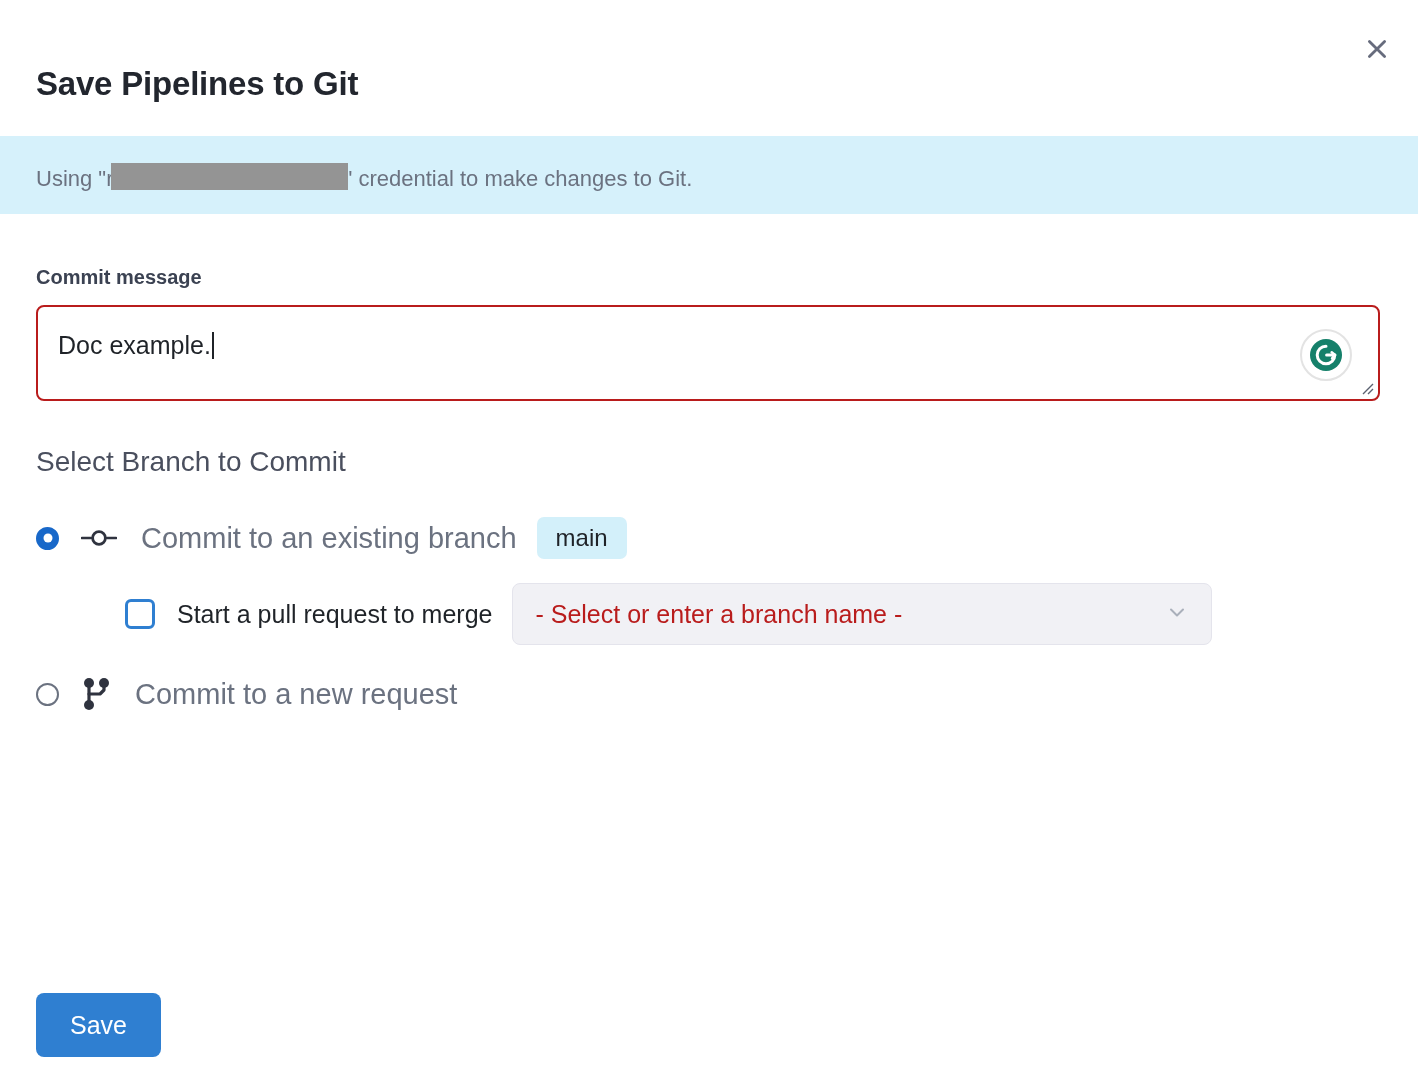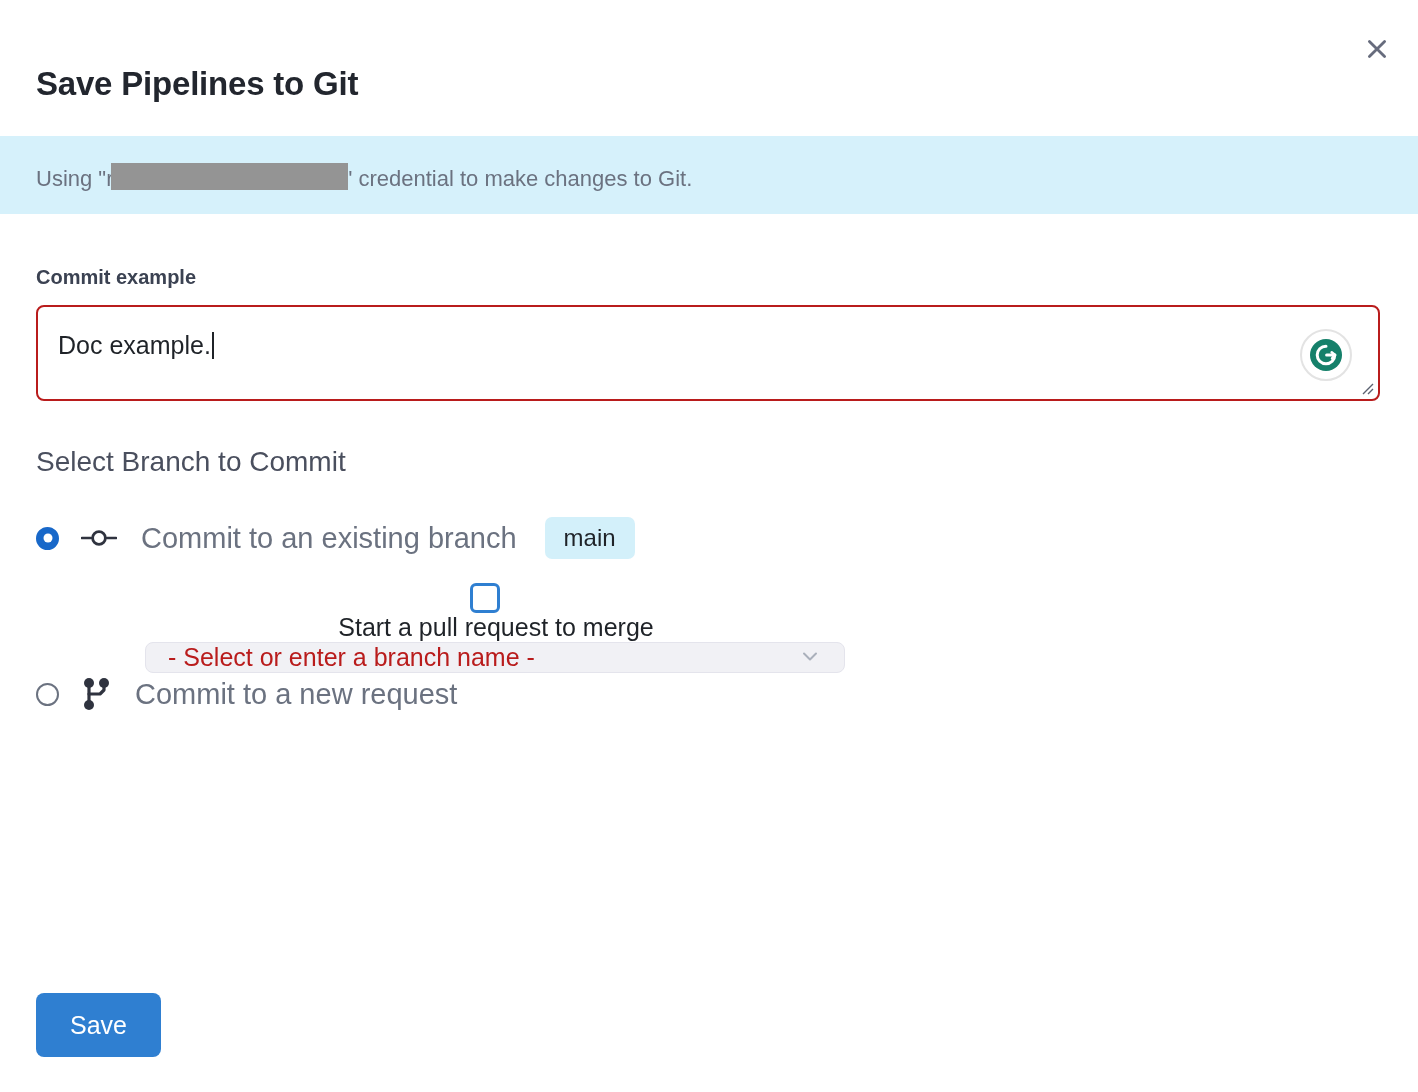--- a/index.html
+++ b/index.html
@@ -310,7 +310,7 @@
   <div class="info-banner-text"><span>Using "r</span><span class="redacted"></span><span>" credential to make changes to Git.</span></div>
 </div>
 
-<div class="field-label">Commit example</div>
+<div class="field-label">Commit message</div>
 <div class="commit-box">
   <div class="commit-text"><span>Doc example.</span><span class="caret"></span></div>
   <div class="grammarly-icon">

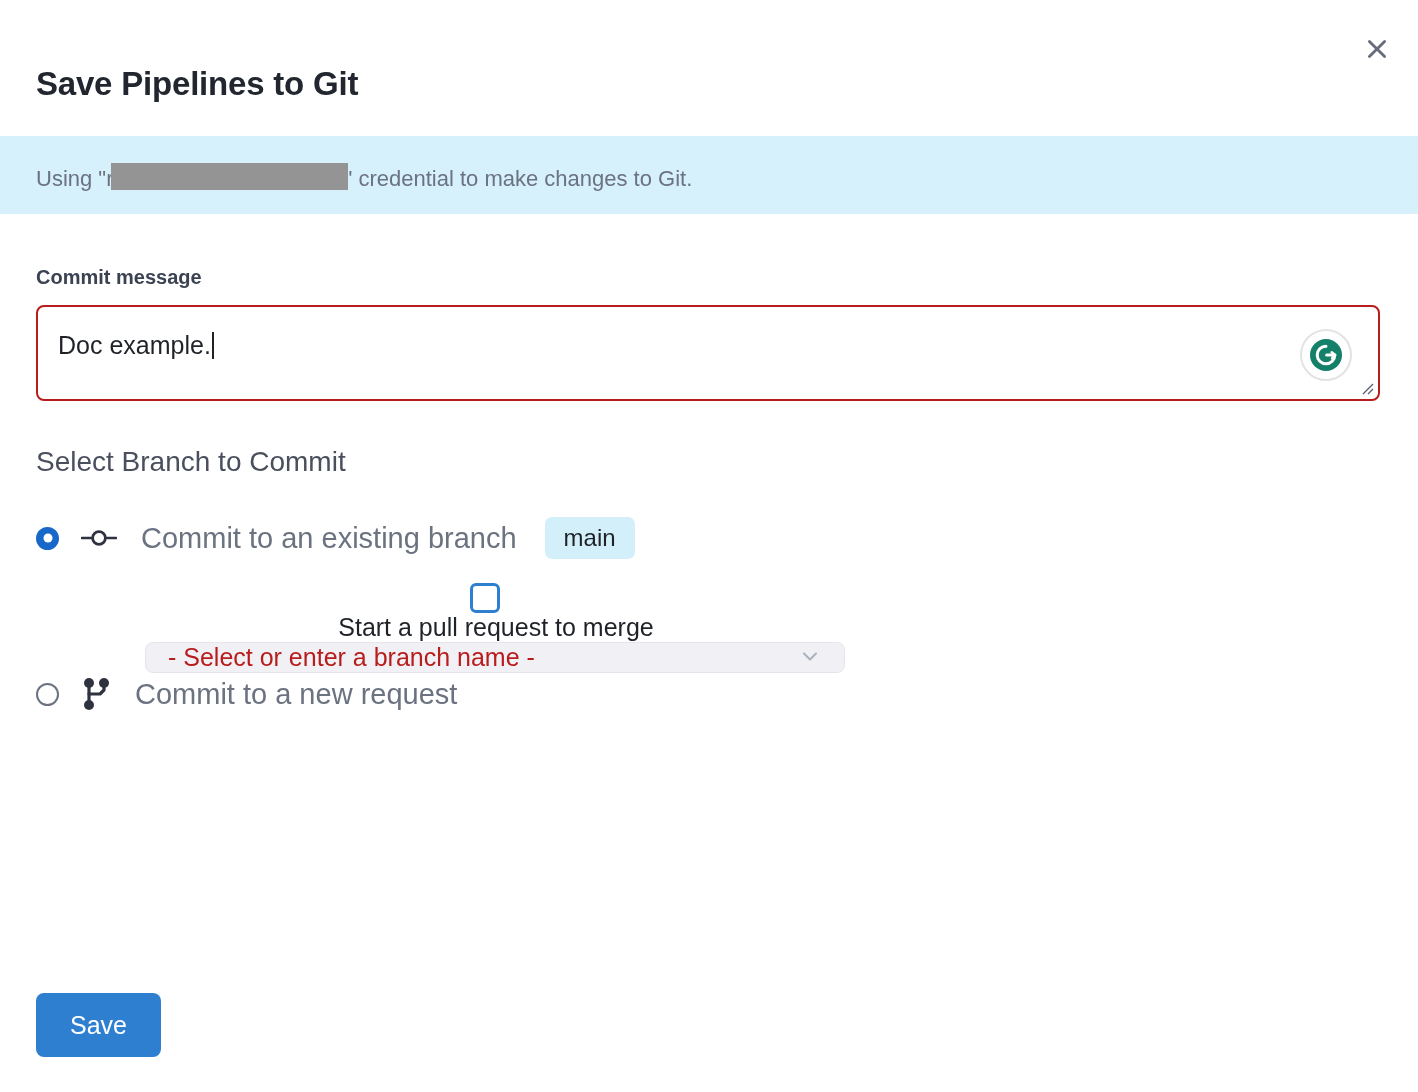--- a/index.html
+++ b/index.html
@@ -205,7 +205,7 @@
     white-space: nowrap;
   }
   .branch-badge {
-    margin-left: 28px;
+    margin-left: 20px;
     background: #d3f0fa;
     border-radius: 7px;
     padding: 9px 19px;

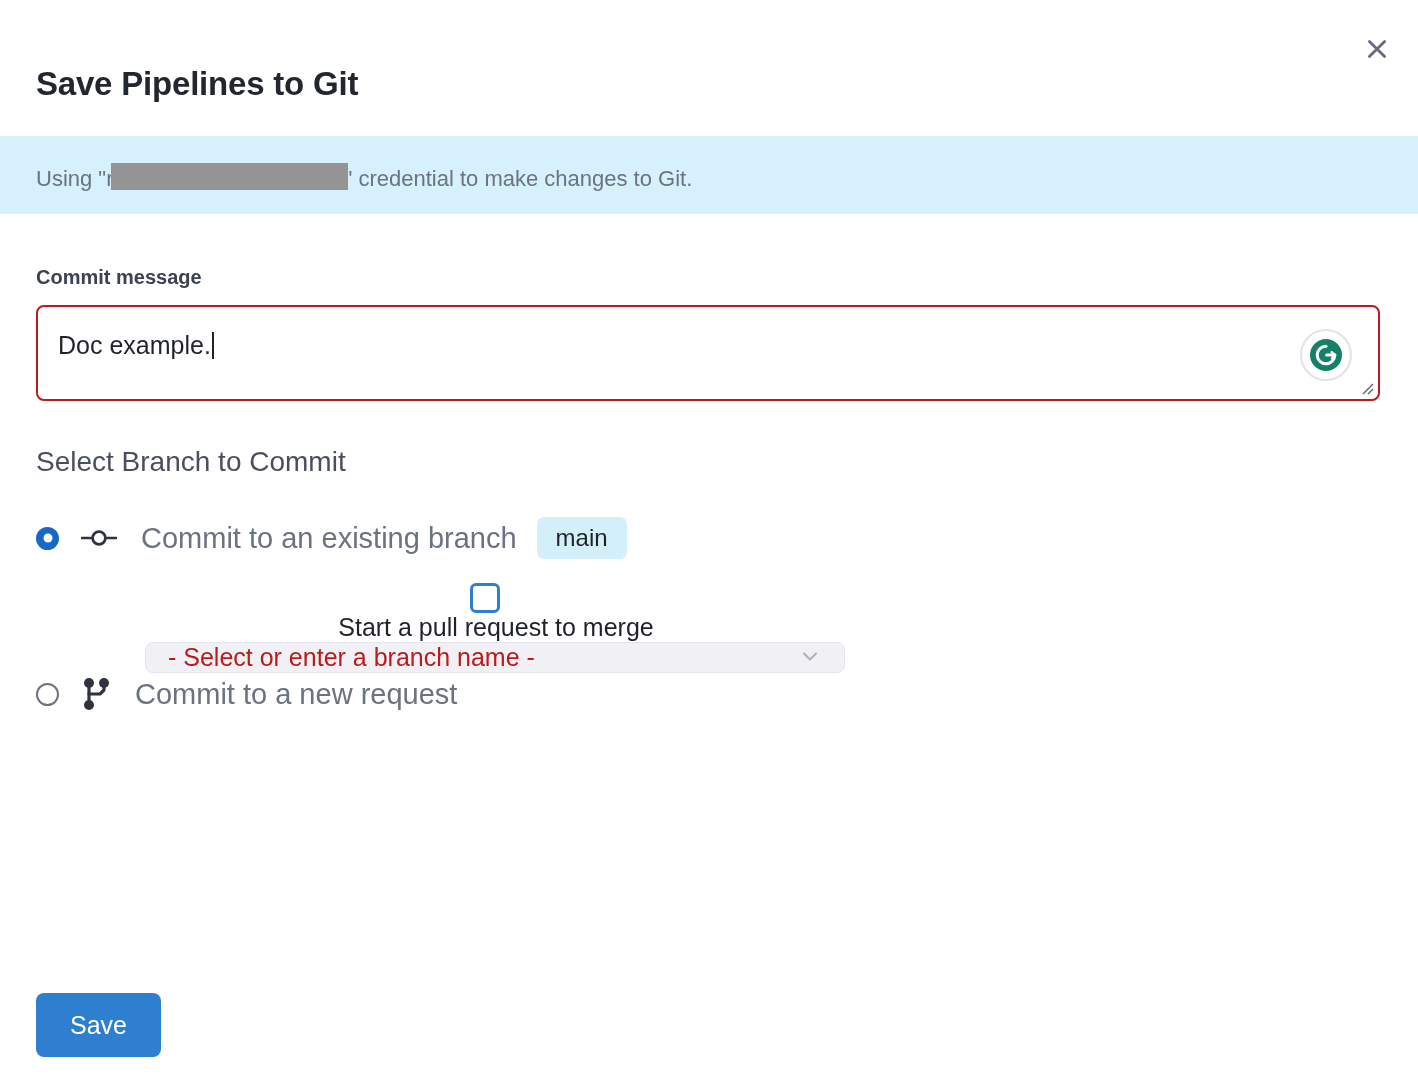--- a/index.html
+++ b/index.html
@@ -223,7 +223,6 @@
     display: flex;
     align-items: center;
     height: 62px;
-    flex-direction: column;
   }
   .checkbox {
     width: 30px;

